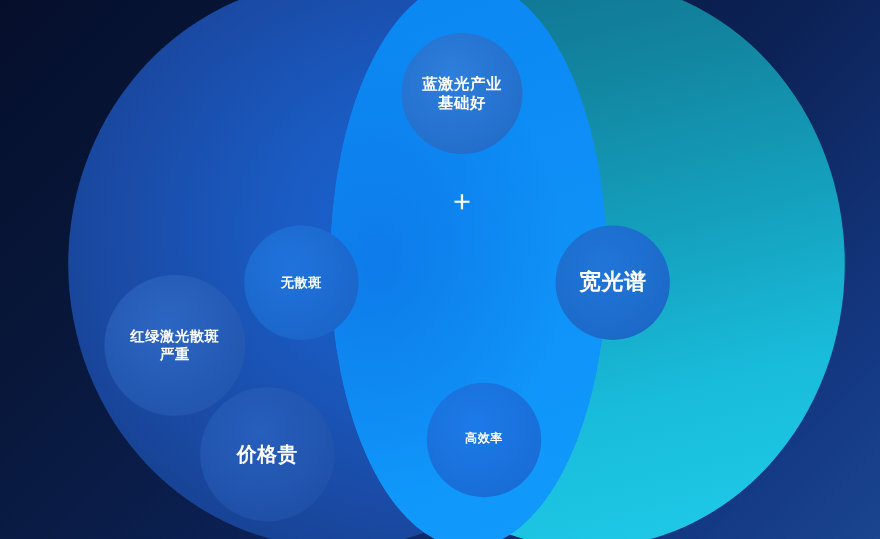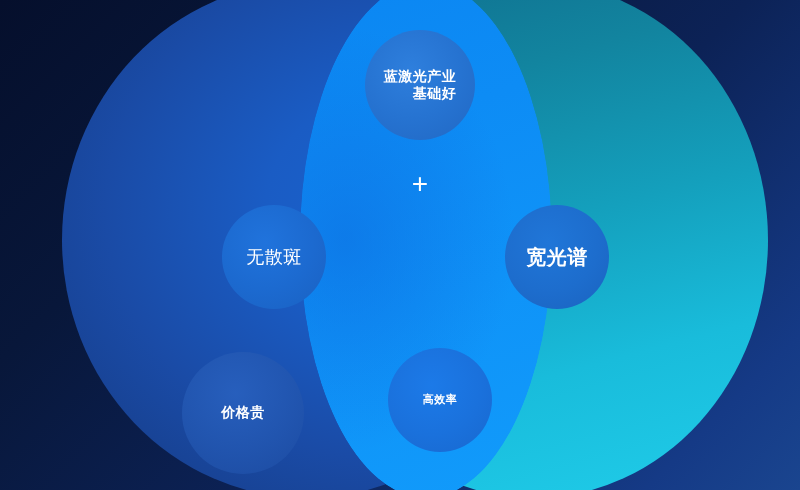--- a/index.html
+++ b/index.html
@@ -60,7 +60,7 @@
     display: flex;
     align-items: center;
     justify-content: center;
-    text-align: right;
+    text-align: center;
     color: #ffffff;
     line-height: 1.25;
     letter-spacing: 0.5px;

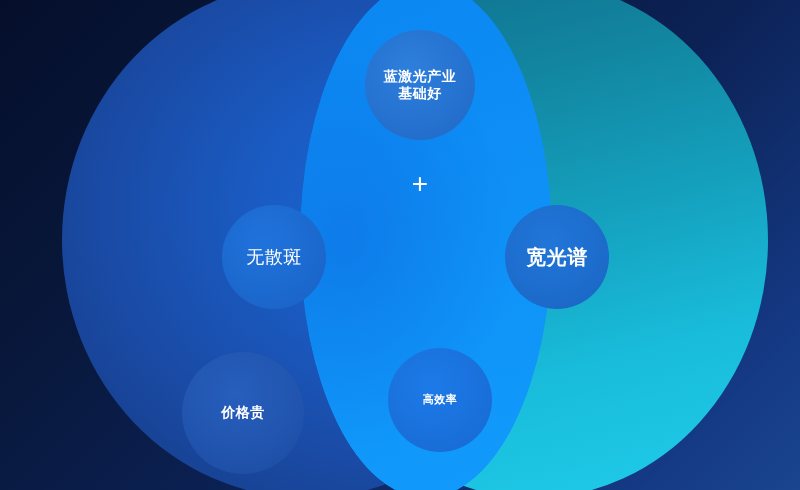--- a/index.html
+++ b/index.html
@@ -77,7 +77,7 @@
   #bubble-no-speckle {
     left: 222px; top: 205px; width: 104px; height: 104px;
     background: radial-gradient(circle at 42% 36%, #2073dc 0%, #1c6ad0 52%, #1a61c2 100%);
-    font-size: 18px; font-weight: 400;
+    font-size: 12px; font-weight: 700;
   }
   #bubble-wide-spectrum {
     left: 505px; top: 205px; width: 104px; height: 104px;

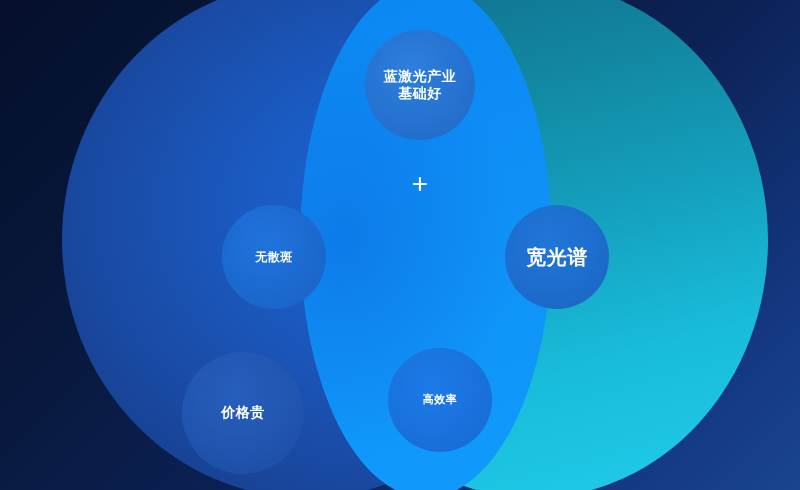--- a/index.html
+++ b/index.html
@@ -152,6 +152,10 @@
     <span class="bubble-label">高效率</span>
   </div>
 
+  <div id="bubble-rg-speckle" class="bubble">
+    <span class="bubble-label">红绿激光散斑
+严重</span>
+  </div>
 
   <div id="bubble-expensive" class="bubble">
     <span class="bubble-label">价格贵</span>

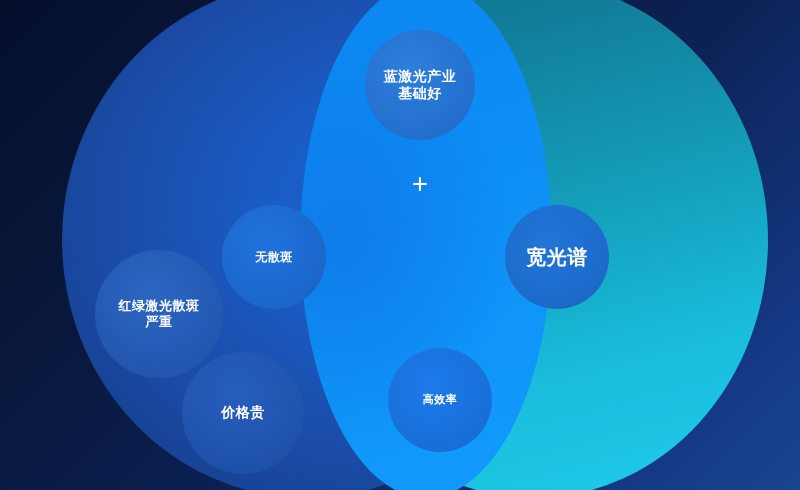--- a/index.html
+++ b/index.html
@@ -97,7 +97,7 @@
   #bubble-expensive {
     left: 182px; top: 352px; width: 122px; height: 122px;
     background: radial-gradient(circle at 44% 34%, rgba(40,96,190,0.92) 0%, rgba(34,86,176,0.88) 55%, rgba(29,76,162,0.82) 100%);
-    font-size: 14px; font-weight: 700;
+    font-size: 18px; font-weight: 700;
   }
 
   

